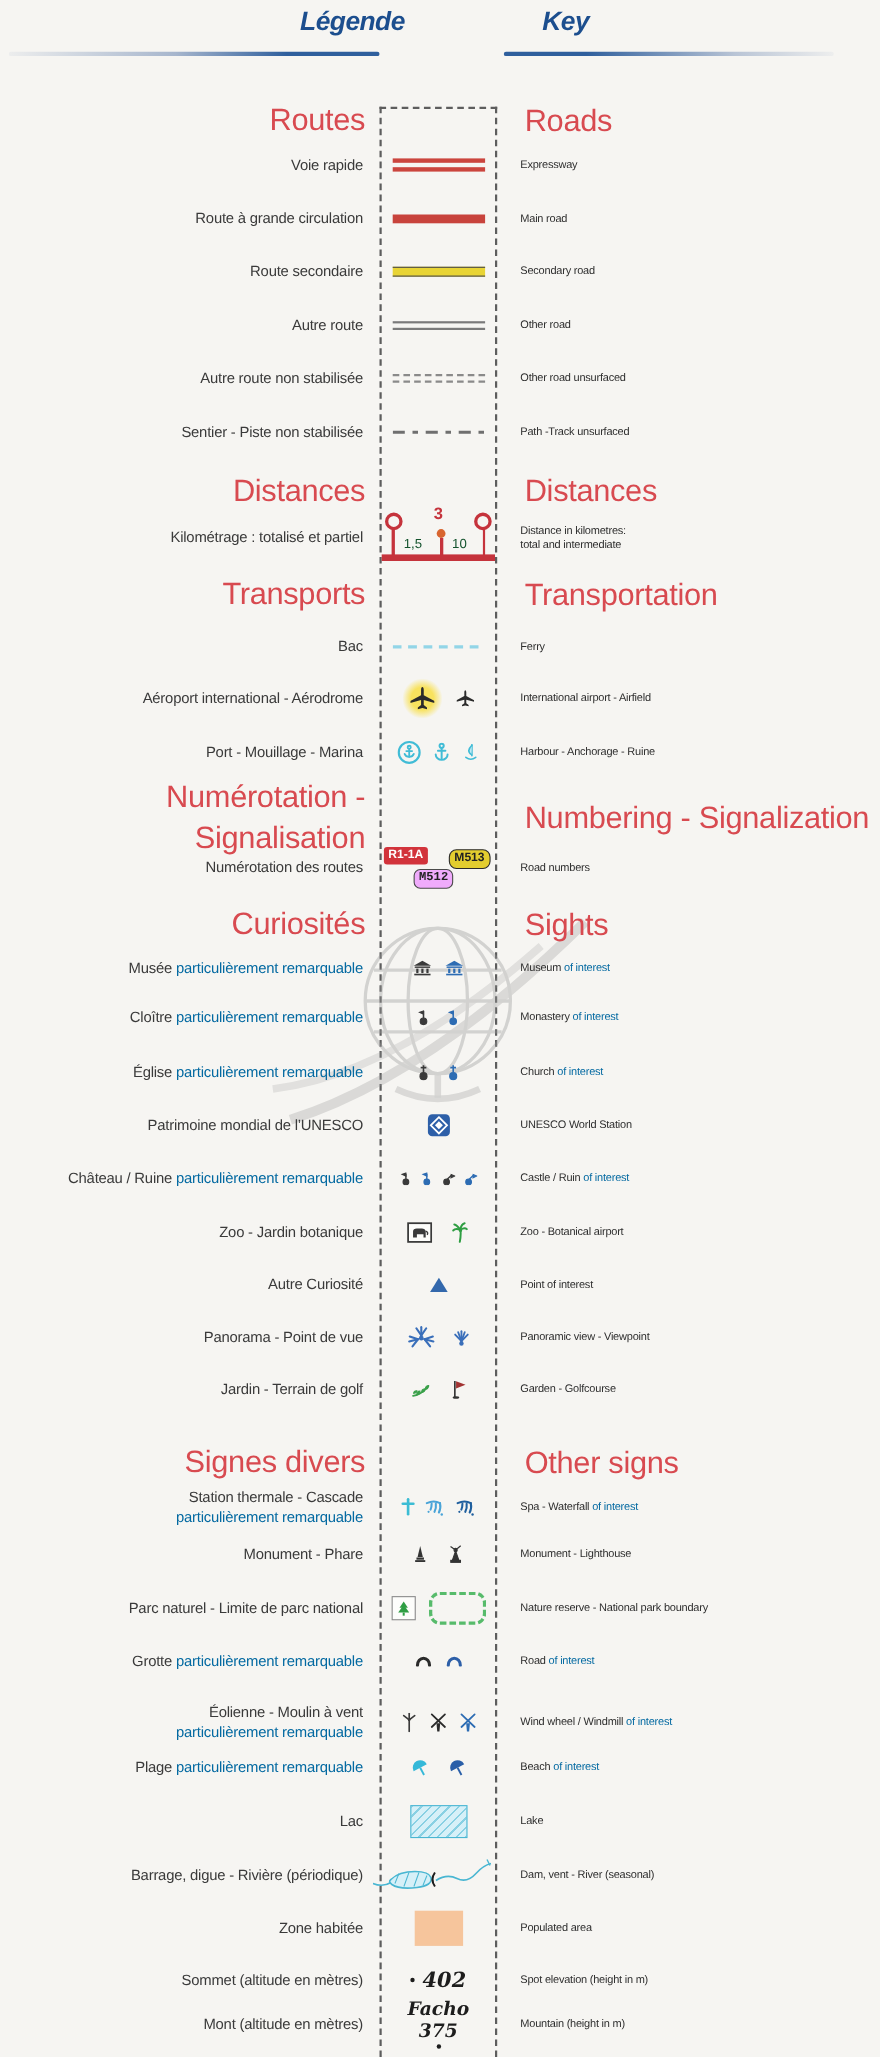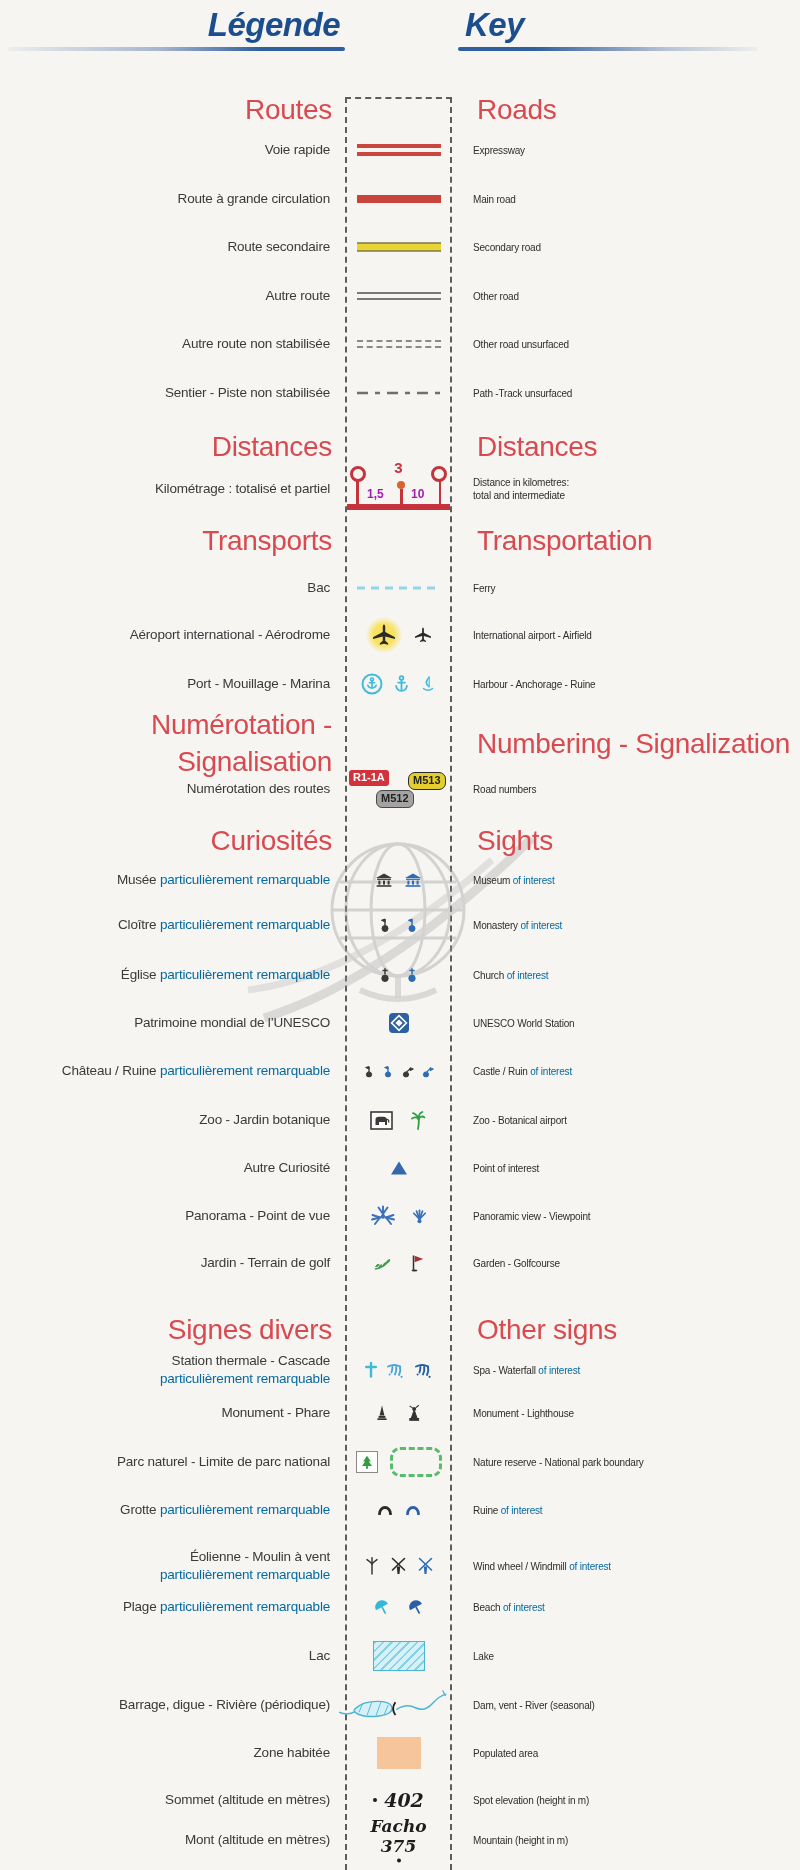--- a/index.html
+++ b/index.html
@@ -6,8 +6,8 @@
   .page{position:relative;width:800px;height:1870px;background:#f6f5f2;
         font-family:"Liberation Sans",sans-serif;color:#3a3a3a;overflow:hidden;}
   
-  .title{position:absolute;top:6px;font-size:33px;font-weight:bold;font-style:italic;
-         color:#1c4e8e;letter-spacing:-0.5px;}
+  .title{position:absolute;top:6px;font-size:24px;font-weight:bold;font-style:italic;
+         color:#1c4e8e;letter-spacing:-0.5px;padding-left:28px;}
   .title-fr{left:0;width:340px;text-align:right;}
   .title-en{left:465px;}
   .underline{position:absolute;height:4px;border-radius:2px;}

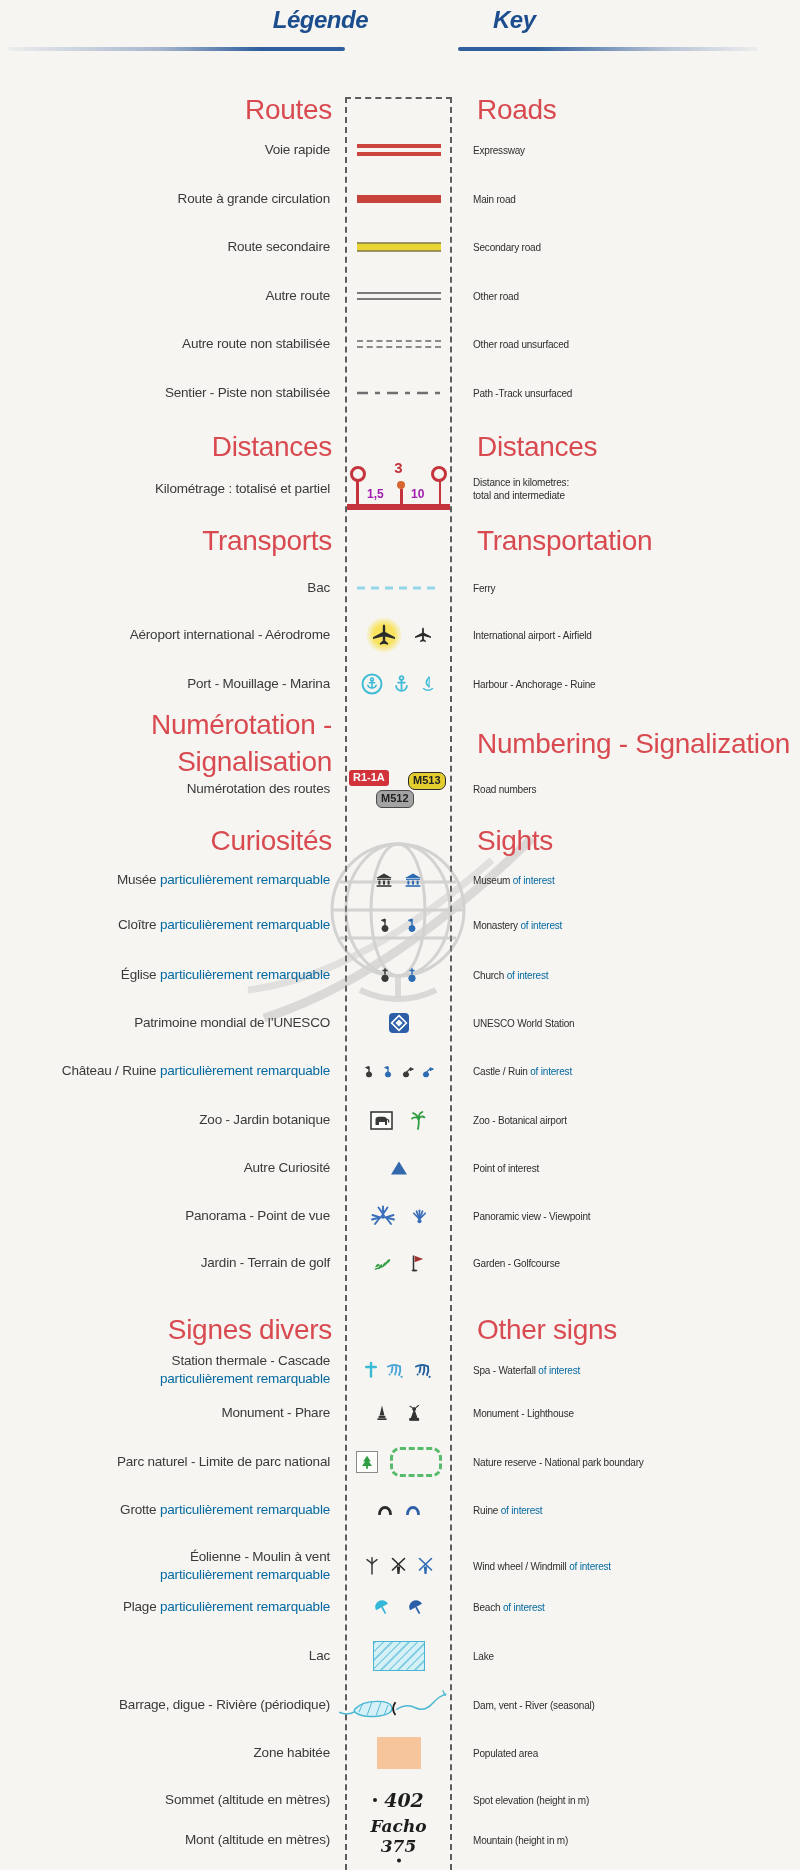--- a/index.html
+++ b/index.html
@@ -44,7 +44,7 @@
   .dist .stem.r{right:9px;top:17px;height:25px;}
   .dist .middot{position:absolute;left:50px;top:18px;width:8px;height:8px;border-radius:50%;background:#d8652f;}
   .dist .stem.m{left:53px;top:26px;height:16px;background:#c5333c;}
-  .dist .num{position:absolute;color:#a21caf;font-weight:bold;}
+  .dist .num{position:absolute;color:#14532d;font-weight:normal;}
   .dist .n-total{left:0;right:0;top:-4px;text-align:center;font-size:15px;}
   .dist .n-left{left:20px;top:24px;font-size:12px;}
   .dist .n-right{left:64px;top:24px;font-size:12px;}

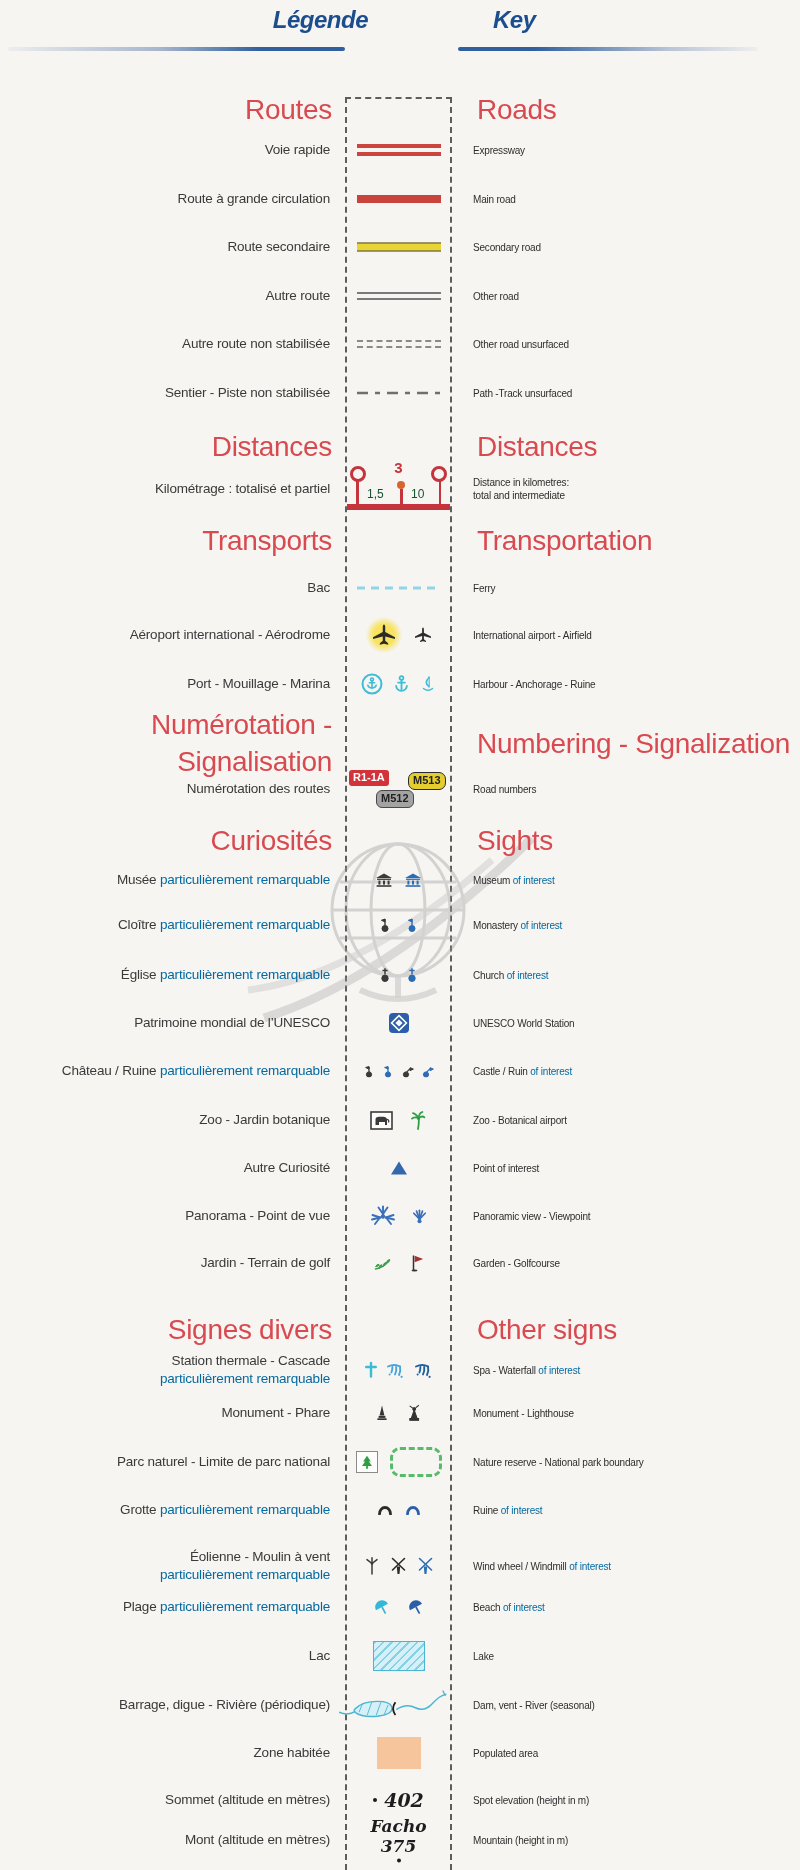--- a/index.html
+++ b/index.html
@@ -53,7 +53,7 @@
   .badge{position:absolute;font-size:11px;font-weight:bold;line-height:1.25;padding:1px 4px;white-space:nowrap;}
   .badge-red{left:2px;top:1px;background:#d2333b;color:#fff;border-radius:3px;}
   .badge-yellow{left:61px;top:3px;background:#e3cd2f;color:#222;border:1.5px solid #2a2a2a;border-radius:7px;}
-  .badge-white{left:29px;top:21px;background:#a3a3a3;color:#222;border:1.5px solid #4a4a4a;border-radius:6px;}
+  .badge-white{left:29px;top:21px;background:#f0abfc;color:#222;border:1.5px solid #4a4a4a;border-radius:6px;font-family:Liberation Mono, monospace;}
   
   .lake{width:52px;height:30px;box-sizing:border-box;border:1.5px solid #49b6d2;background:
     repeating-linear-gradient(135deg,rgba(73,182,210,0.55) 0 1.5px,rgba(214,240,248,0.9) 1.5px 6px),#d6f0f8;}

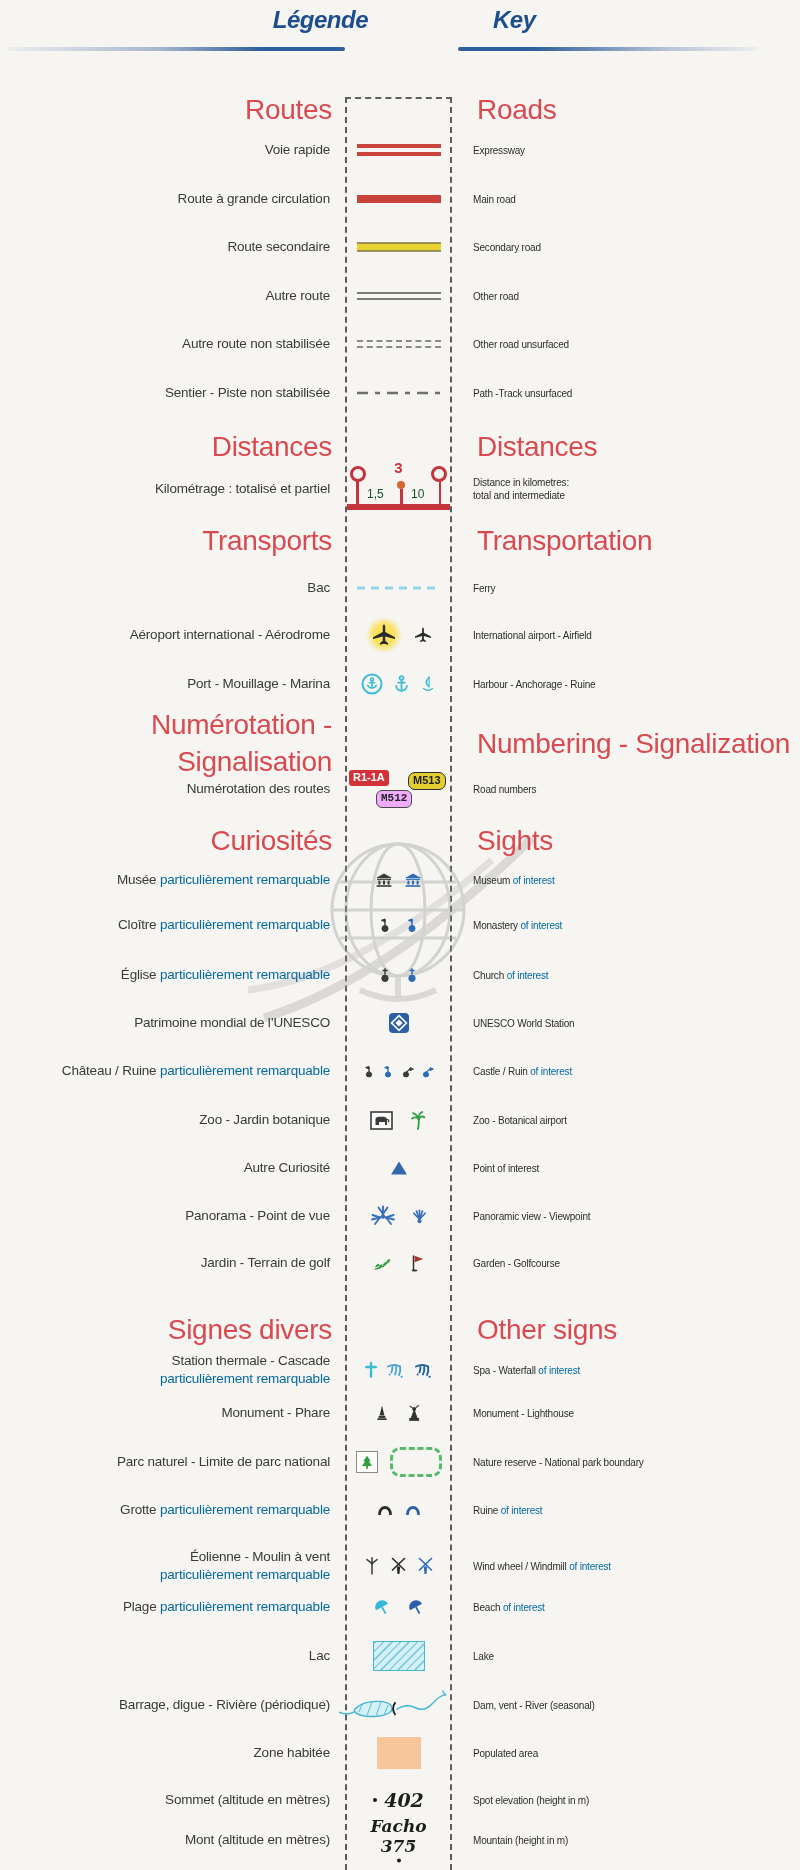--- a/index.html
+++ b/index.html
@@ -551,7 +551,7 @@
         <path d="M2.5 9 A5.5 6.5 0 0 1 13.5 9" fill="none" stroke="#2d5fa8" stroke-width="2.8" stroke-linecap="round"></path>
       </svg>
     </div>
-    <div class="en"><span>Ruine</span> <span class="acc">of interest</span></div>
+    <div class="en"><span>Road</span> <span class="acc">of interest</span></div>
   </div>
 
   <div class="row" style="top:1566px">

